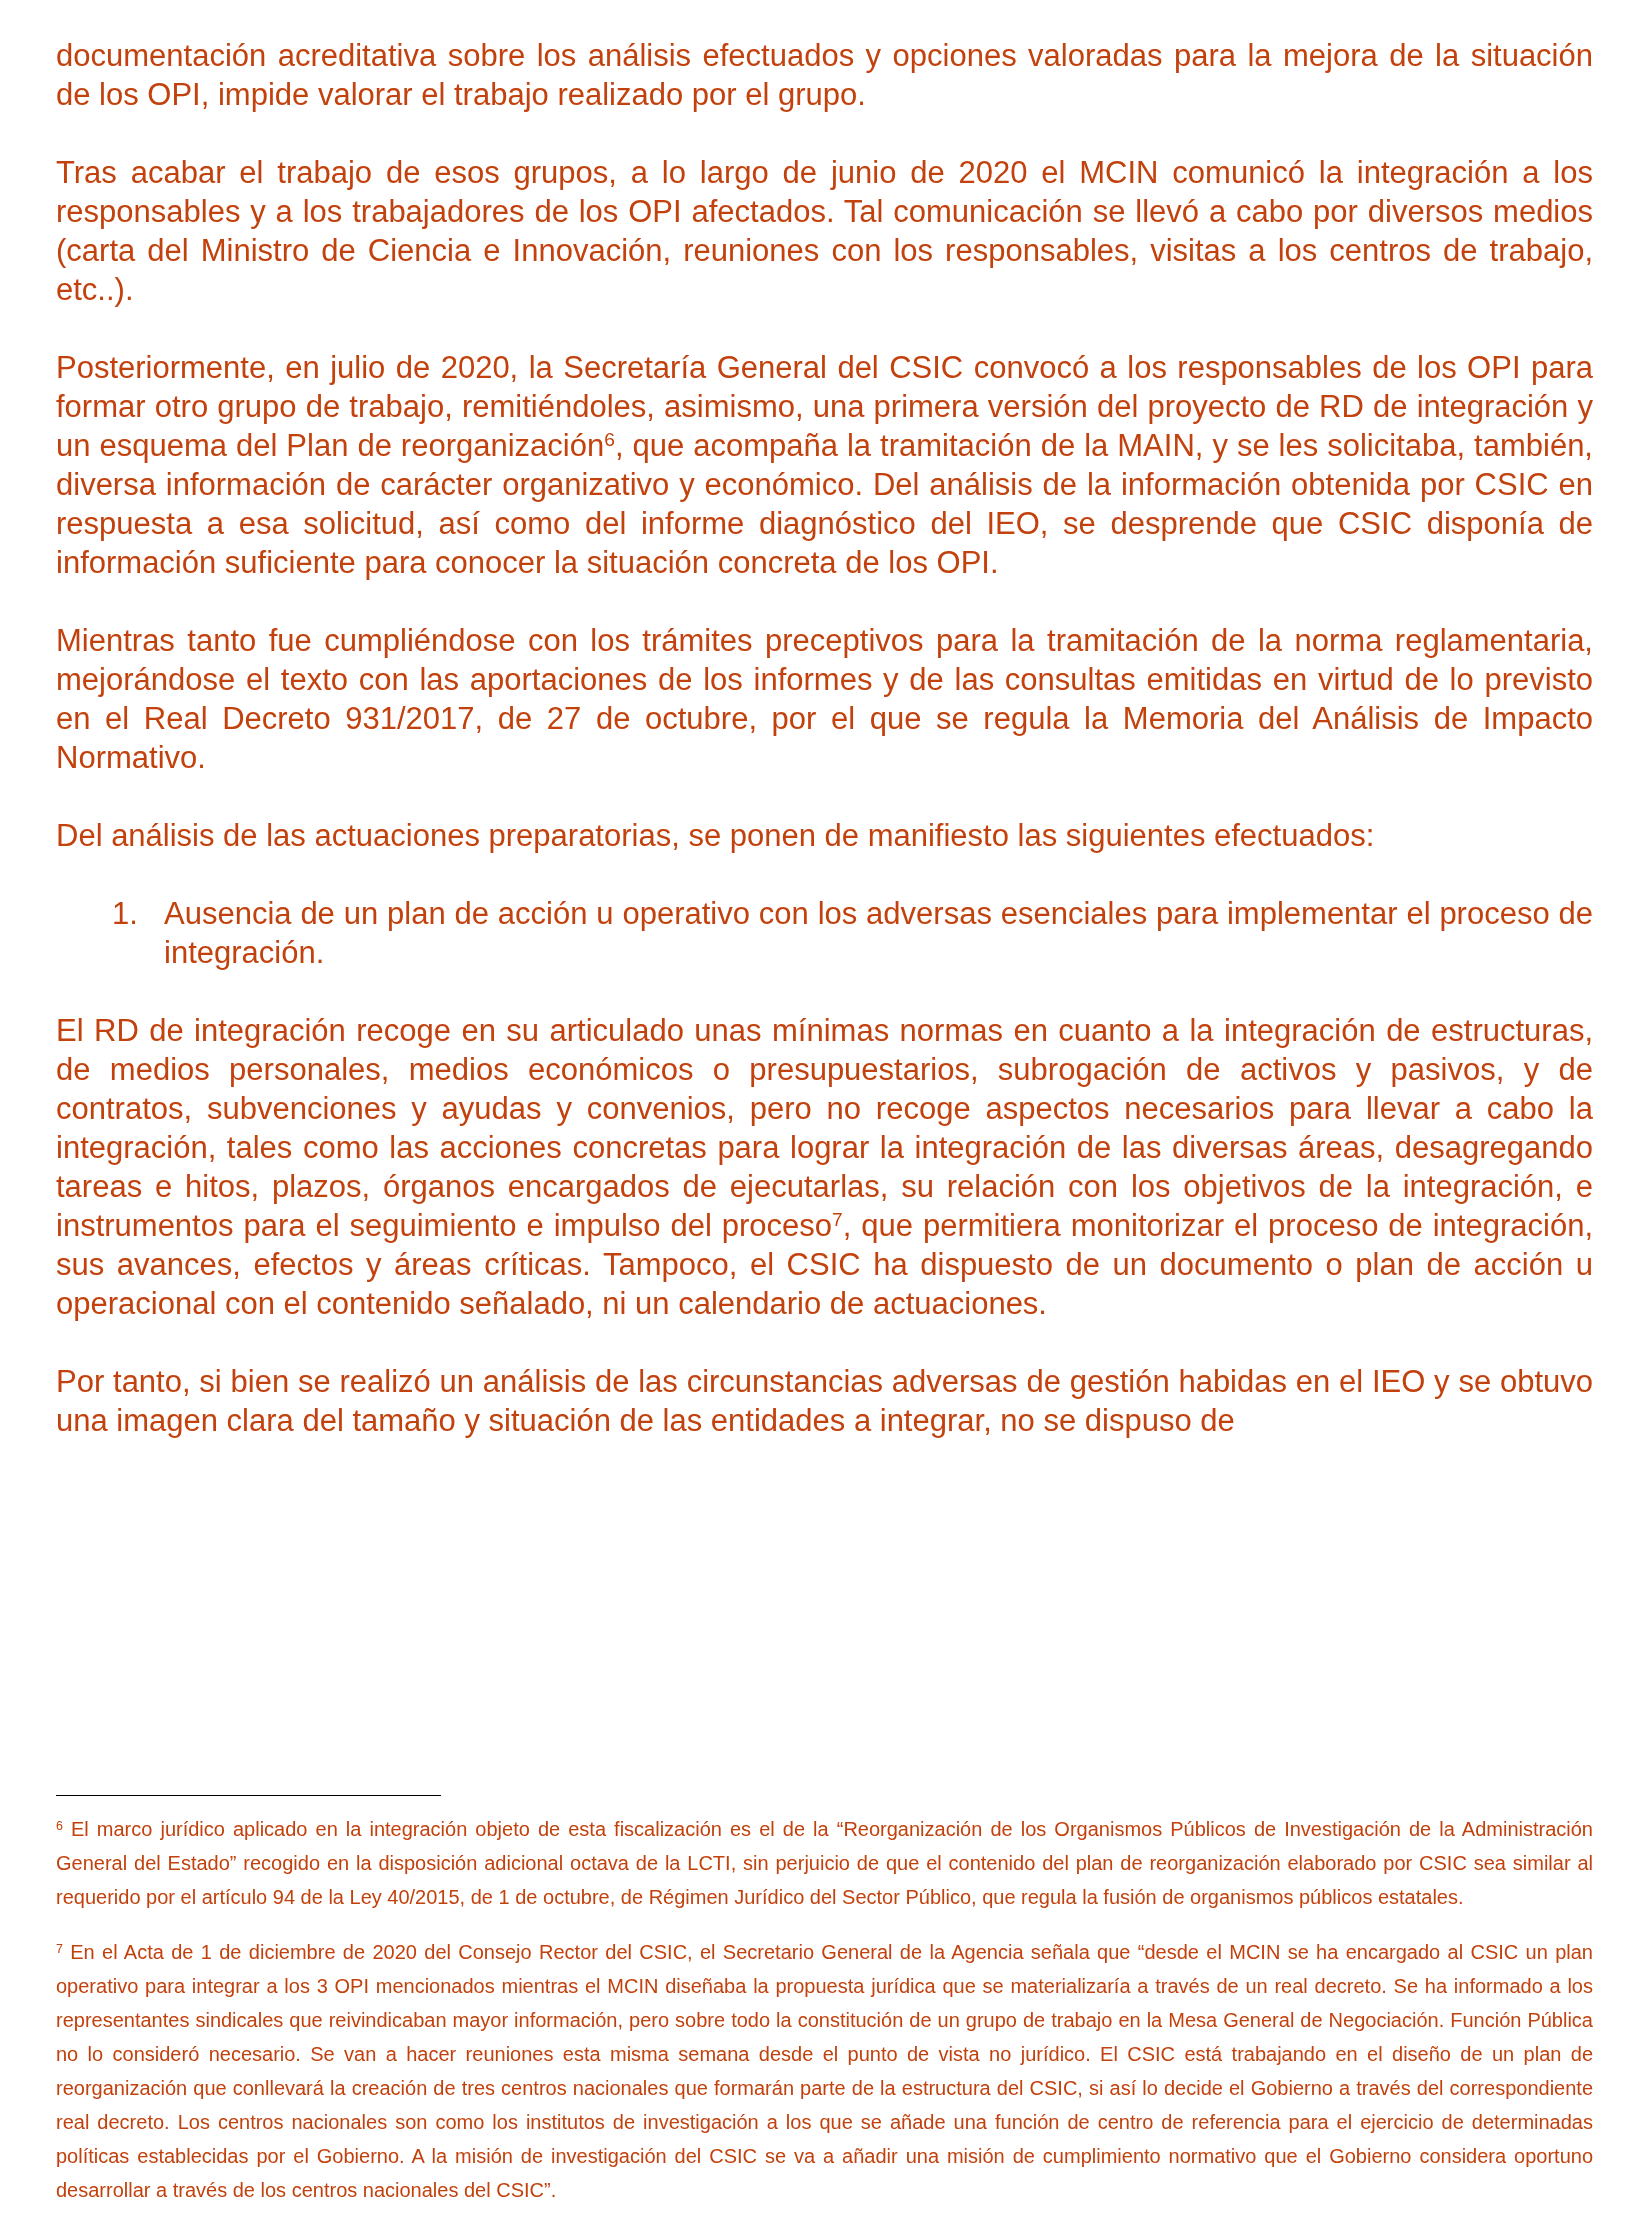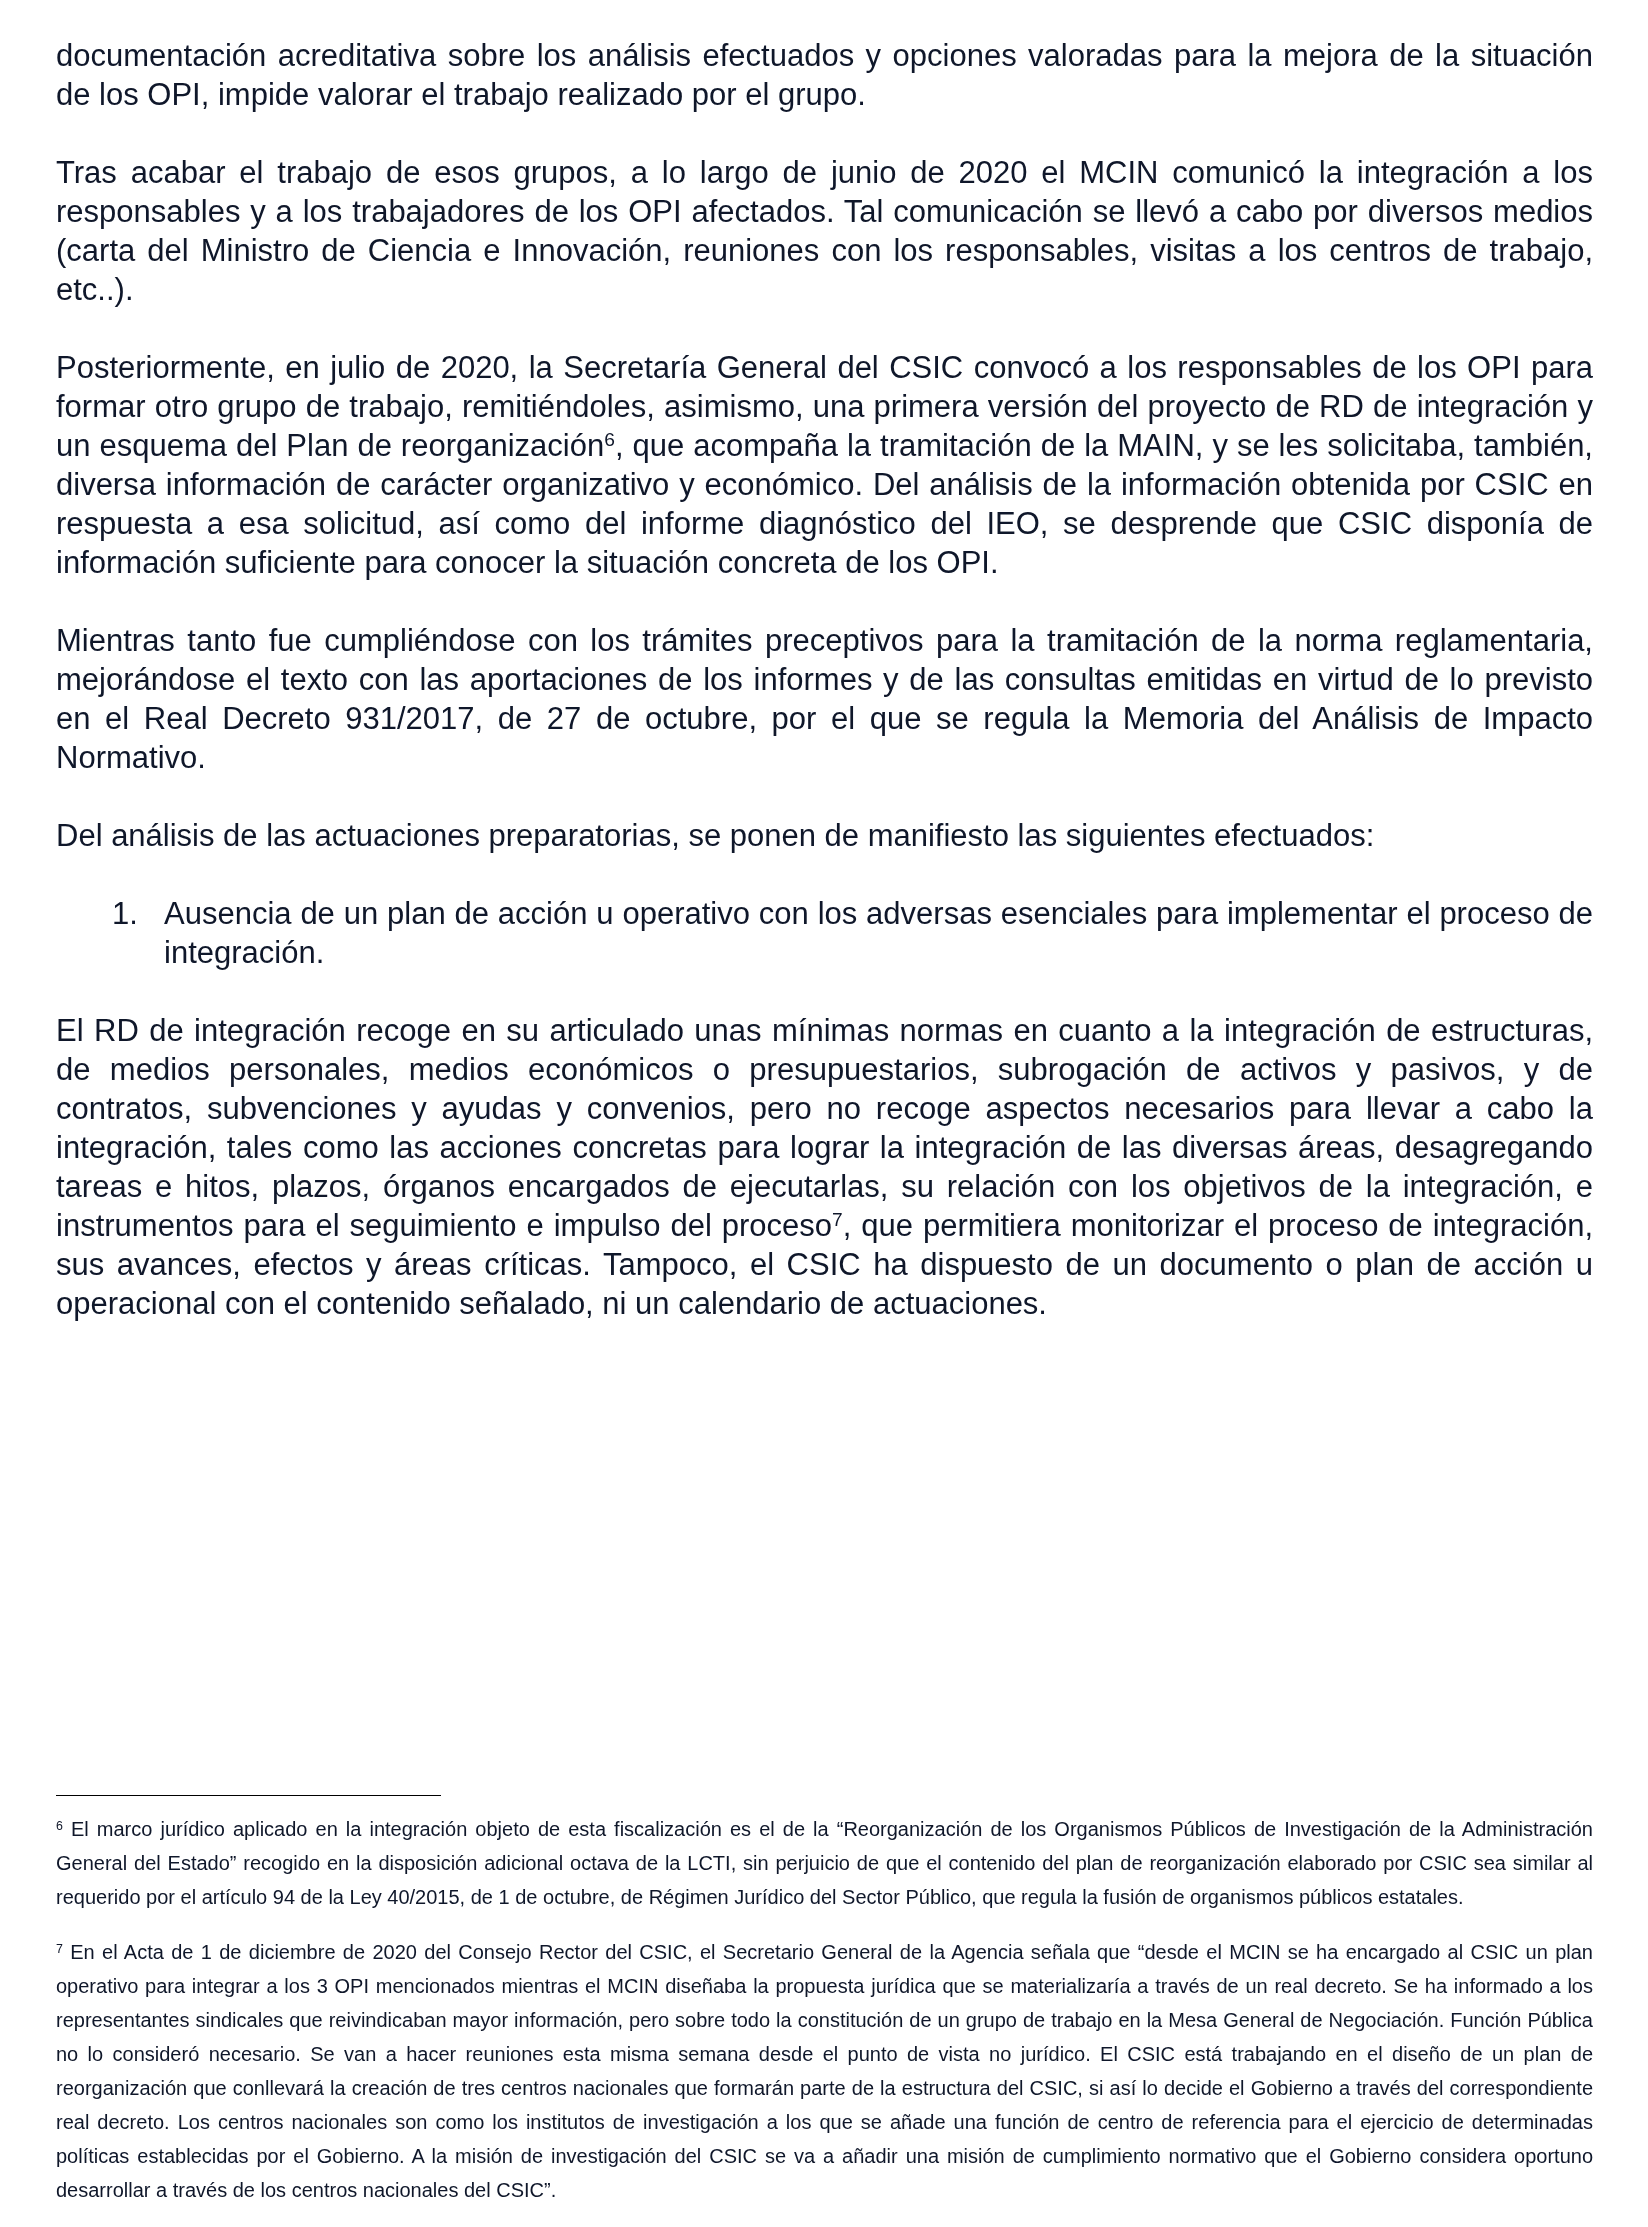--- a/index.html
+++ b/index.html
@@ -14,7 +14,7 @@
     height: 2227px;
     box-sizing: border-box;
     background: #ffffff;
-    color: #0f172a;
+    color: #c2410c;
     font-family: "Liberation Sans", "DejaVu Sans", sans-serif;
     padding: 36px 56px 20px 56px;
     display: flex;

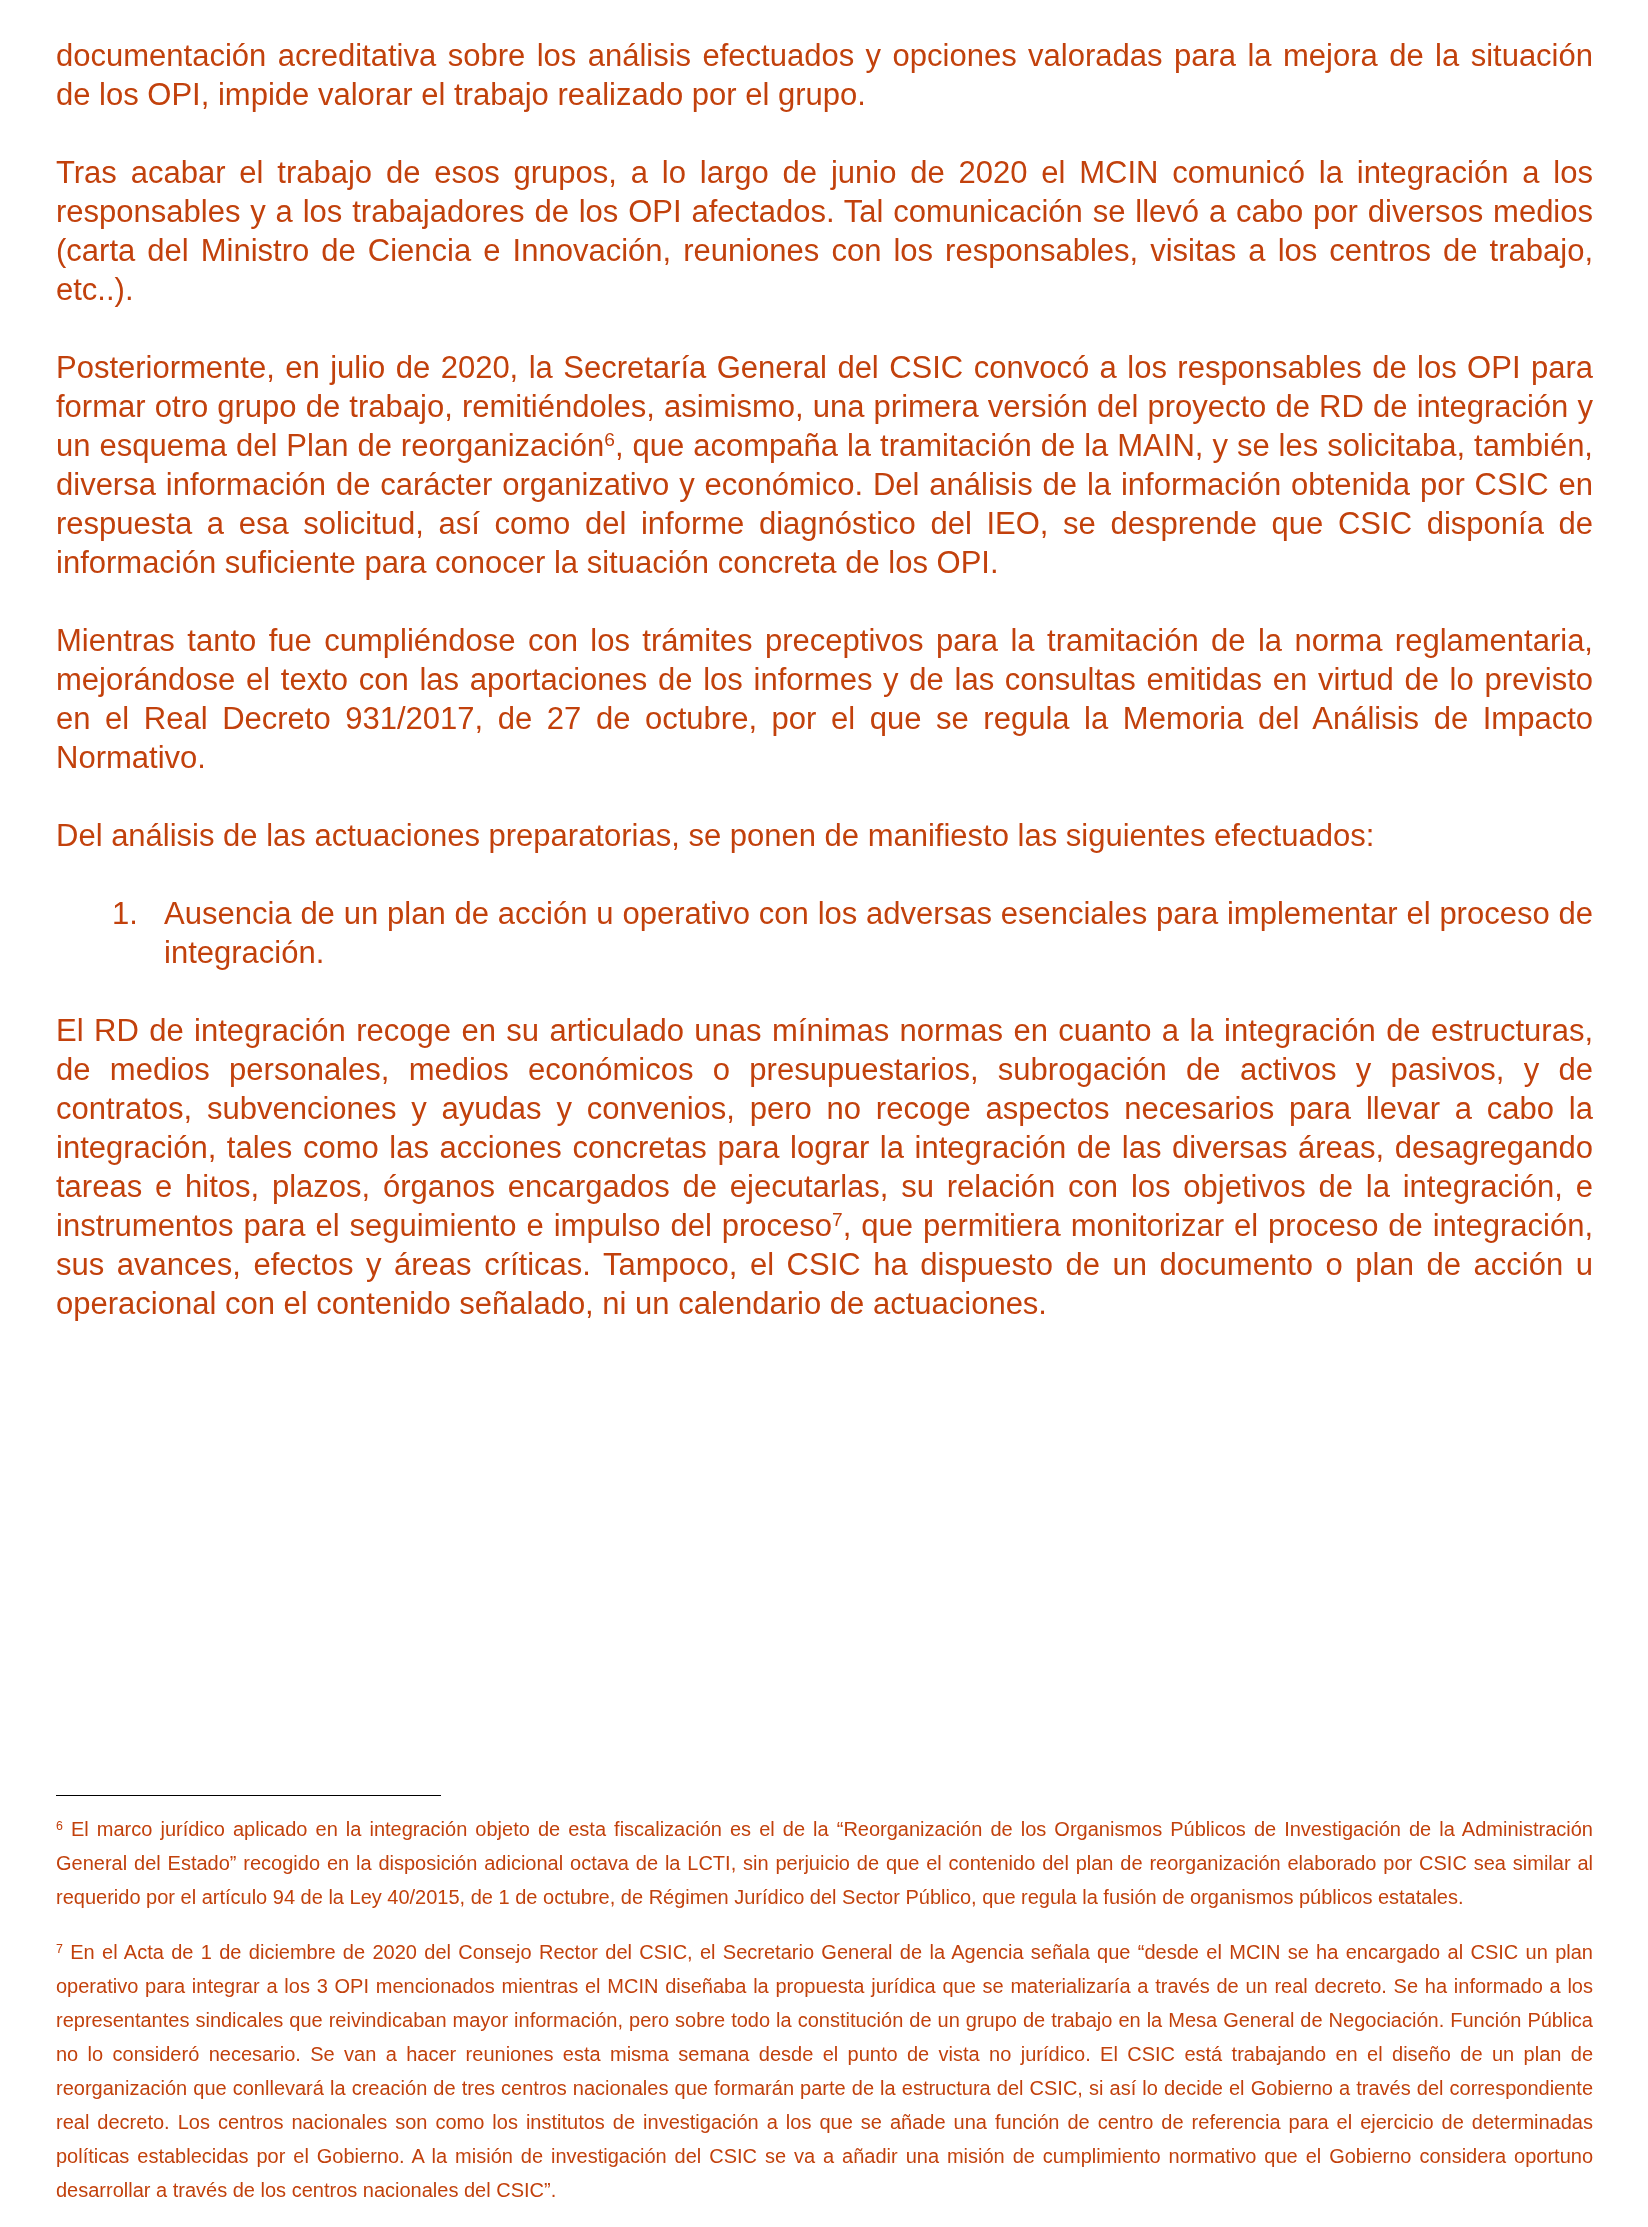--- a/index.html
+++ b/index.html
@@ -95,6 +95,7 @@
 
     <p class="para"><span>El RD de integración recoge en su articulado unas mínimas normas en cuanto a la integración de estructuras, de medios personales, medios económicos o presupuestarios, subrogación de activos y pasivos, y de contratos, subvenciones y ayudas y convenios, pero no recoge aspectos necesarios para llevar a cabo la integración, tales como las acciones concretas para lograr la integración de las diversas áreas, desagregando tareas e hitos, plazos, órganos encargados de ejecutarlas, su relación con los objetivos de la integración, e instrumentos para el seguimiento e impulso del proceso</span><sup class="fnref">7</sup><span>, que permitiera monitorizar el proceso de integración, sus avances, efectos y áreas críticas. Tampoco, el CSIC ha dispuesto de un documento o plan de acción u operacional con el contenido señalado, ni un calendario de actuaciones.</span></p>
 
+    <p class="para">Por tanto, si bien se realizó un análisis de las circunstancias adversas de gestión habidas en el IEO y se obtuvo una imagen clara del tamaño y situación de las entidades a integrar, no se dispuso de</p>
 
   </main>
 

